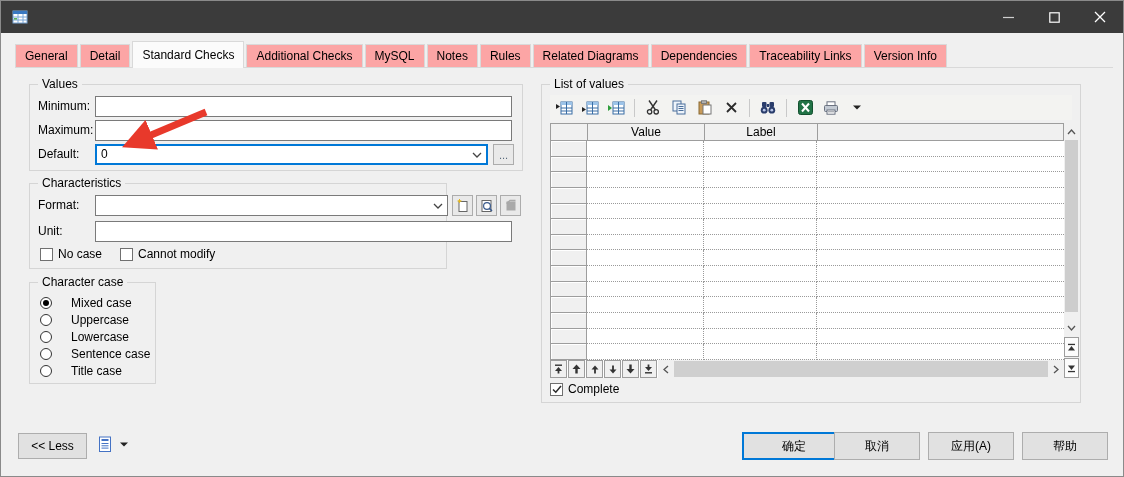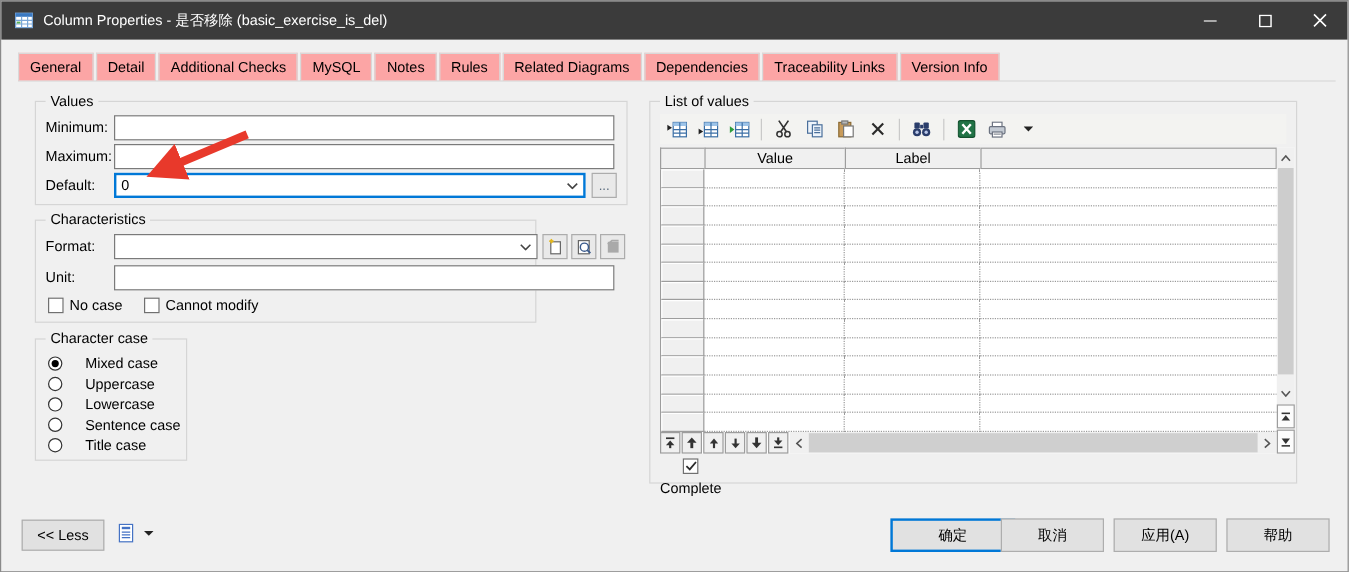--- a/index.html
+++ b/index.html
@@ -109,7 +109,6 @@
       <line x1="1" y1="11" x2="15" y2="11" stroke="#7aa7d8"></line>
       <rect x="2" y="9" width="3" height="1.6" fill="#58b058"></rect>
     </svg>
-    <span class="title-text">Column Properties - 是否移除 (basic_exercise_is_del)</span>
     <div class="win-controls">
       <div class="win-btn">
         <svg width="11" height="11" viewBox="0 0 11 11">

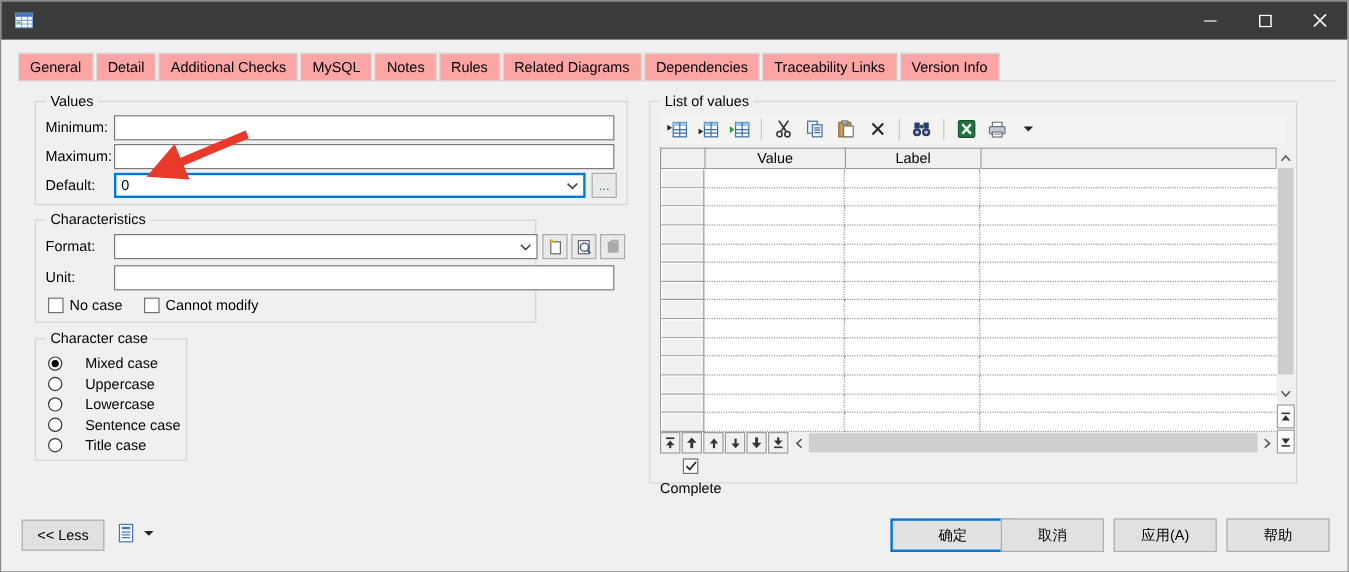--- a/index.html
+++ b/index.html
@@ -131,6 +131,7 @@
   <div class="tabstrip">
     <div class="tab">General</div>
     <div class="tab">Detail</div>
+    <div class="tab active">Standard Checks</div>
     <div class="tab">Additional Checks</div>
     <div class="tab">MySQL</div>
     <div class="tab">Notes</div>

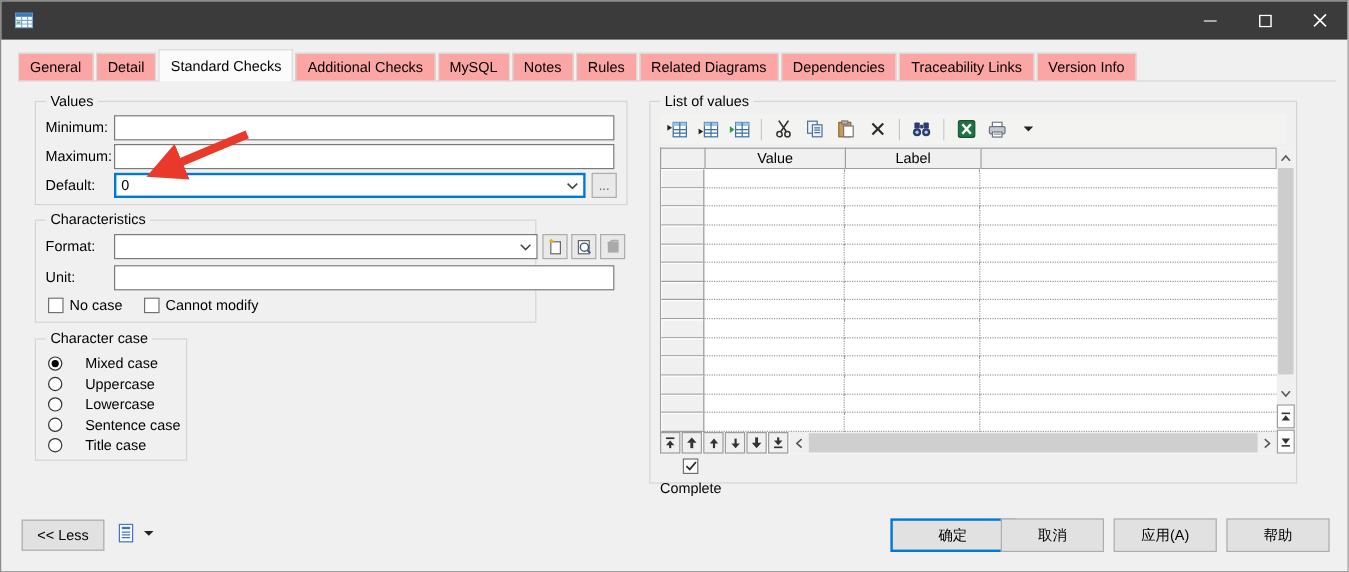--- a/index.html
+++ b/index.html
@@ -79,7 +79,7 @@
   .v-extra { height:20px; flex:0 0 20px; background:#fcfcfc; border:1px solid #9d9d9d; margin-top:1px;
              display:flex; align-items:center; justify-content:center; }
 
-  .complete-row { position:absolute; left:8px; top:297px;flex-direction:column; }
+  .complete-row { position:absolute; left:8px; top:297px; }
 
   
   .btn { position:absolute; height:28px; background:#e1e1e1; border:1px solid #adadad;

